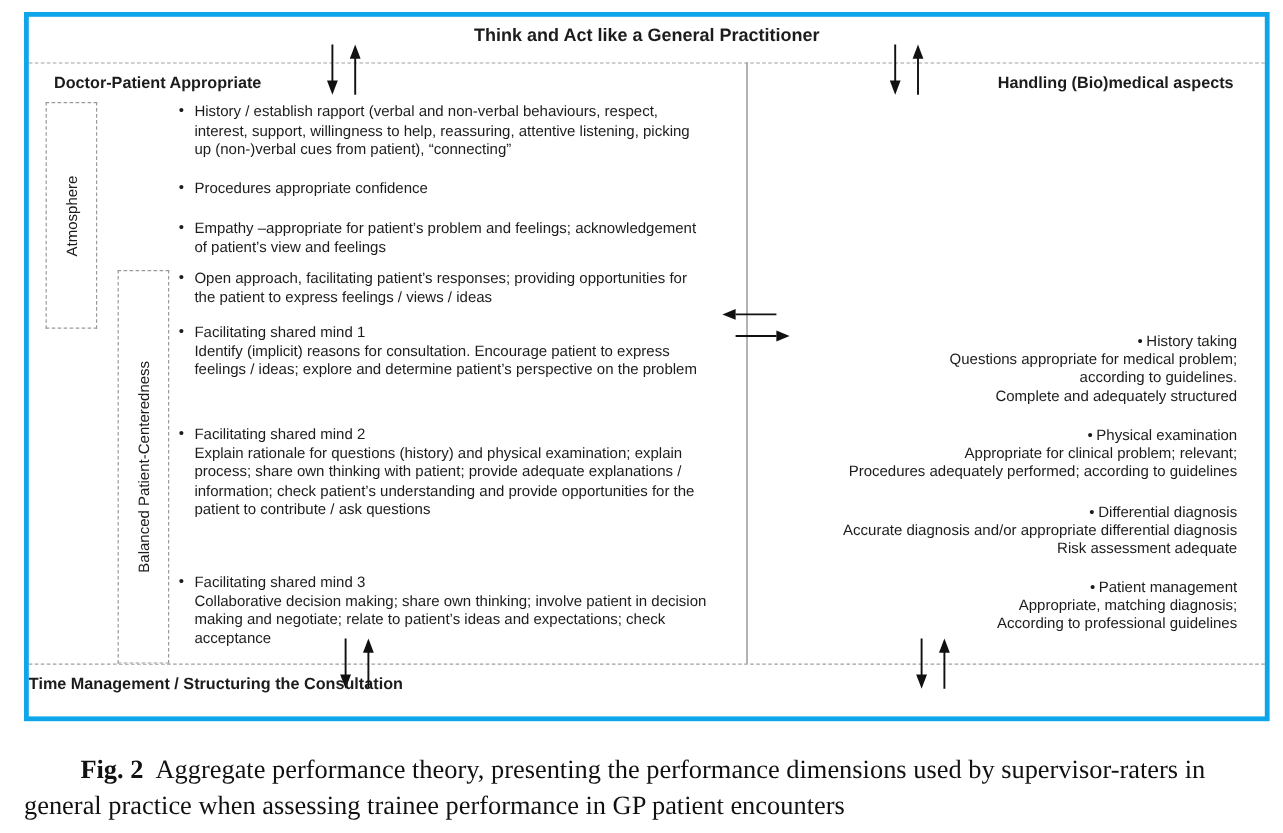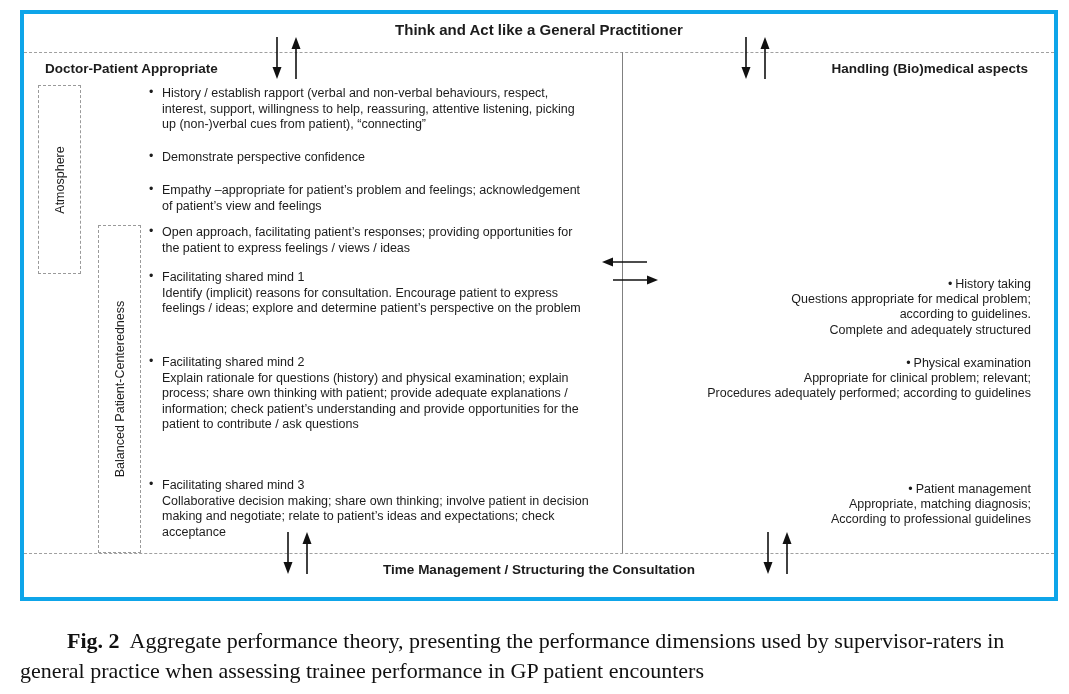--- a/index.html
+++ b/index.html
@@ -83,7 +83,7 @@
   </div>
   <div class="lbullet" style="top:136px">
     <span class="dot">•</span>
-    <span class="pre">Demonstrate perspective confidence</span>
+    <span class="pre">Procedures appropriate confidence</span>
   </div>
   <div class="lbullet" style="top:169px">
     <span class="dot">•</span>

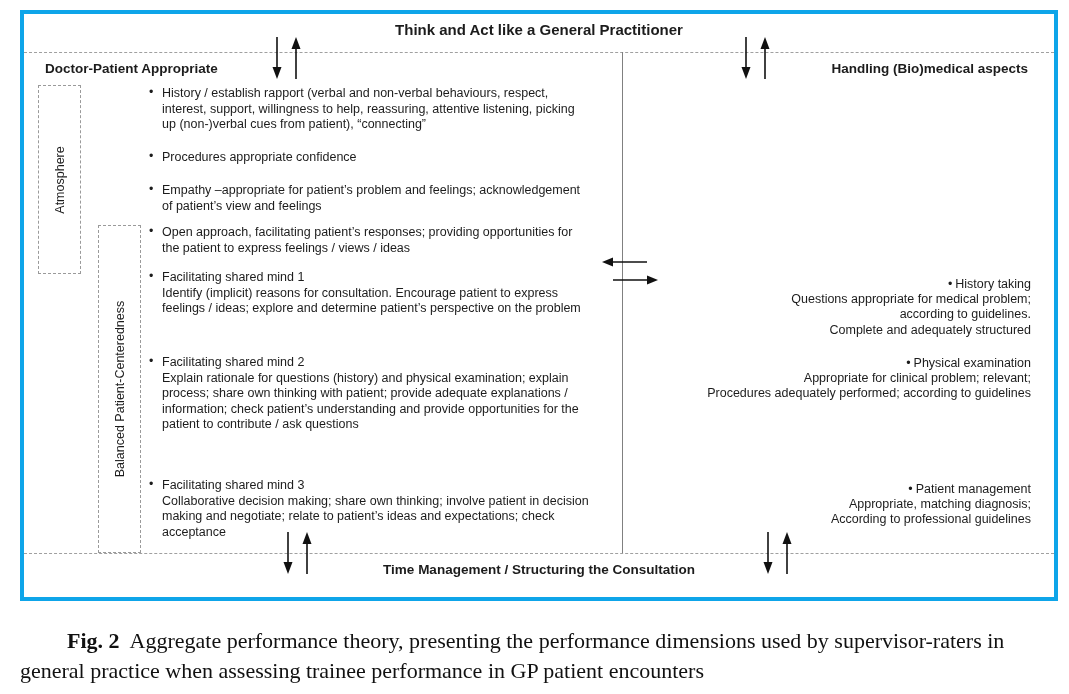--- a/index.html
+++ b/index.html
@@ -128,6 +128,11 @@
     <div class="pre">Appropriate for clinical problem; relevant;
 Procedures adequately performed; according to guidelines</div>
   </div>
+  <div class="ritem" style="top:406px">
+    <div><span class="dot">•</span><span>Differential diagnosis</span></div>
+    <div class="pre">Accurate diagnosis and/or appropriate differential diagnosis
+Risk assessment adequate</div>
+  </div>
   <div class="ritem" style="top:468px">
     <div><span class="dot">•</span><span>Patient management</span></div>
     <div class="pre">Appropriate, matching diagnosis;

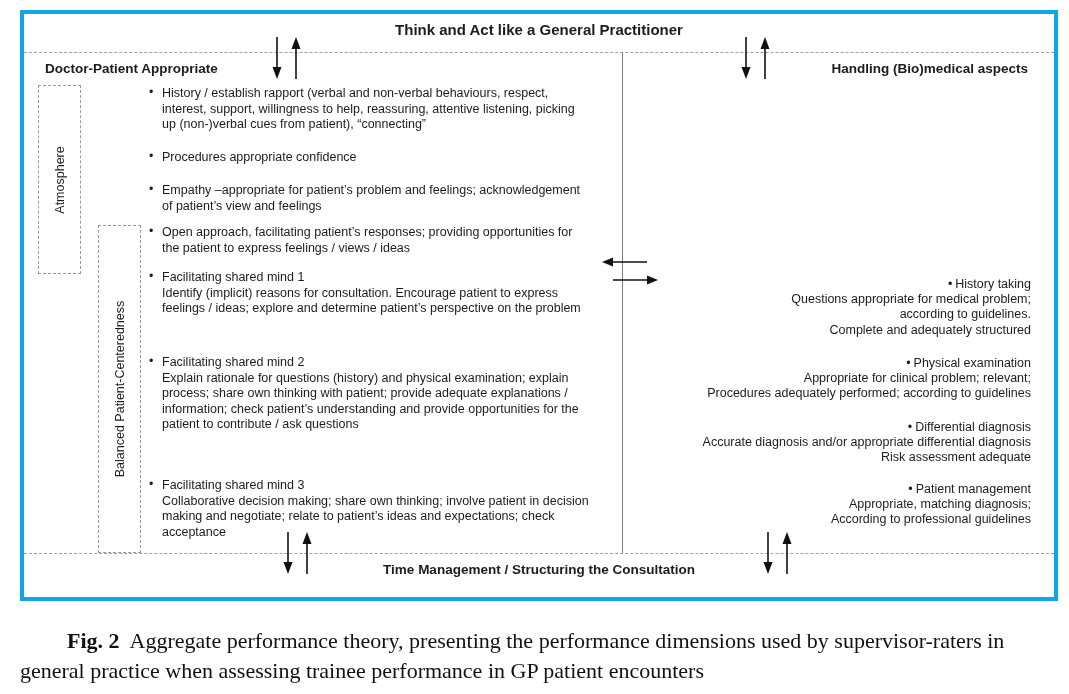--- a/index.html
+++ b/index.html
@@ -18,7 +18,7 @@
     font-weight:bold; font-size:15px;
   }
   .banner-bottom {
-    position:absolute; top:548px; left:0; width:100%; text-align:center;
+    position:absolute; top:548px; left:0; width:100%; text-align:left;
     font-weight:bold; font-size:13.5px;
   }
   .hline { position:absolute; left:0; width:100%; height:0; border-top:1px dashed #a0a0a0; }

